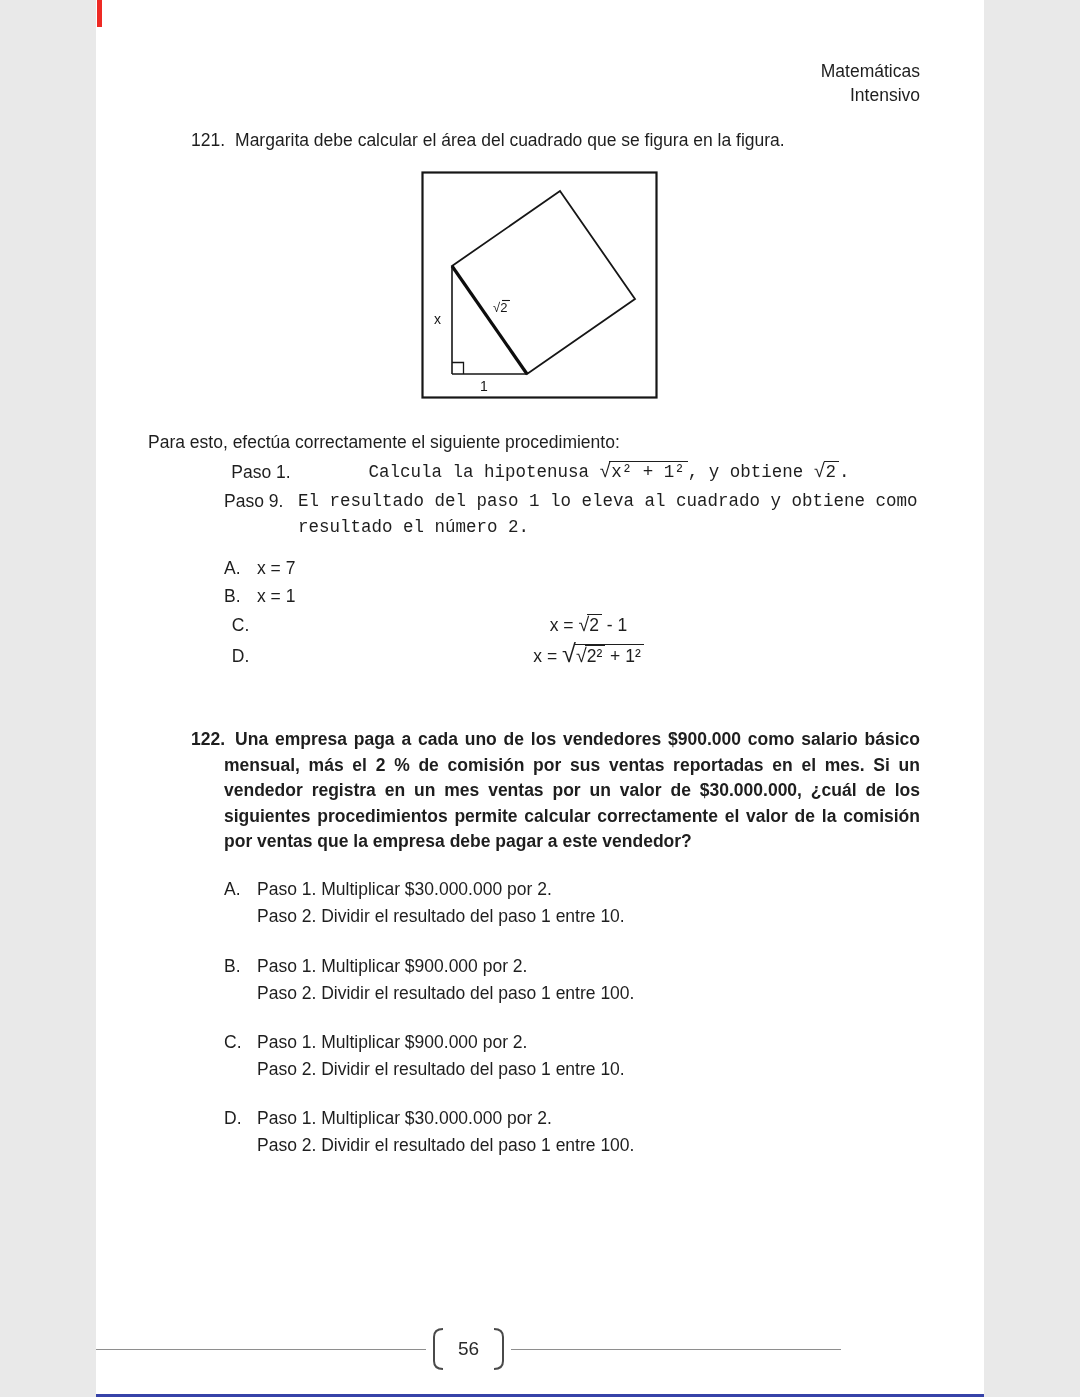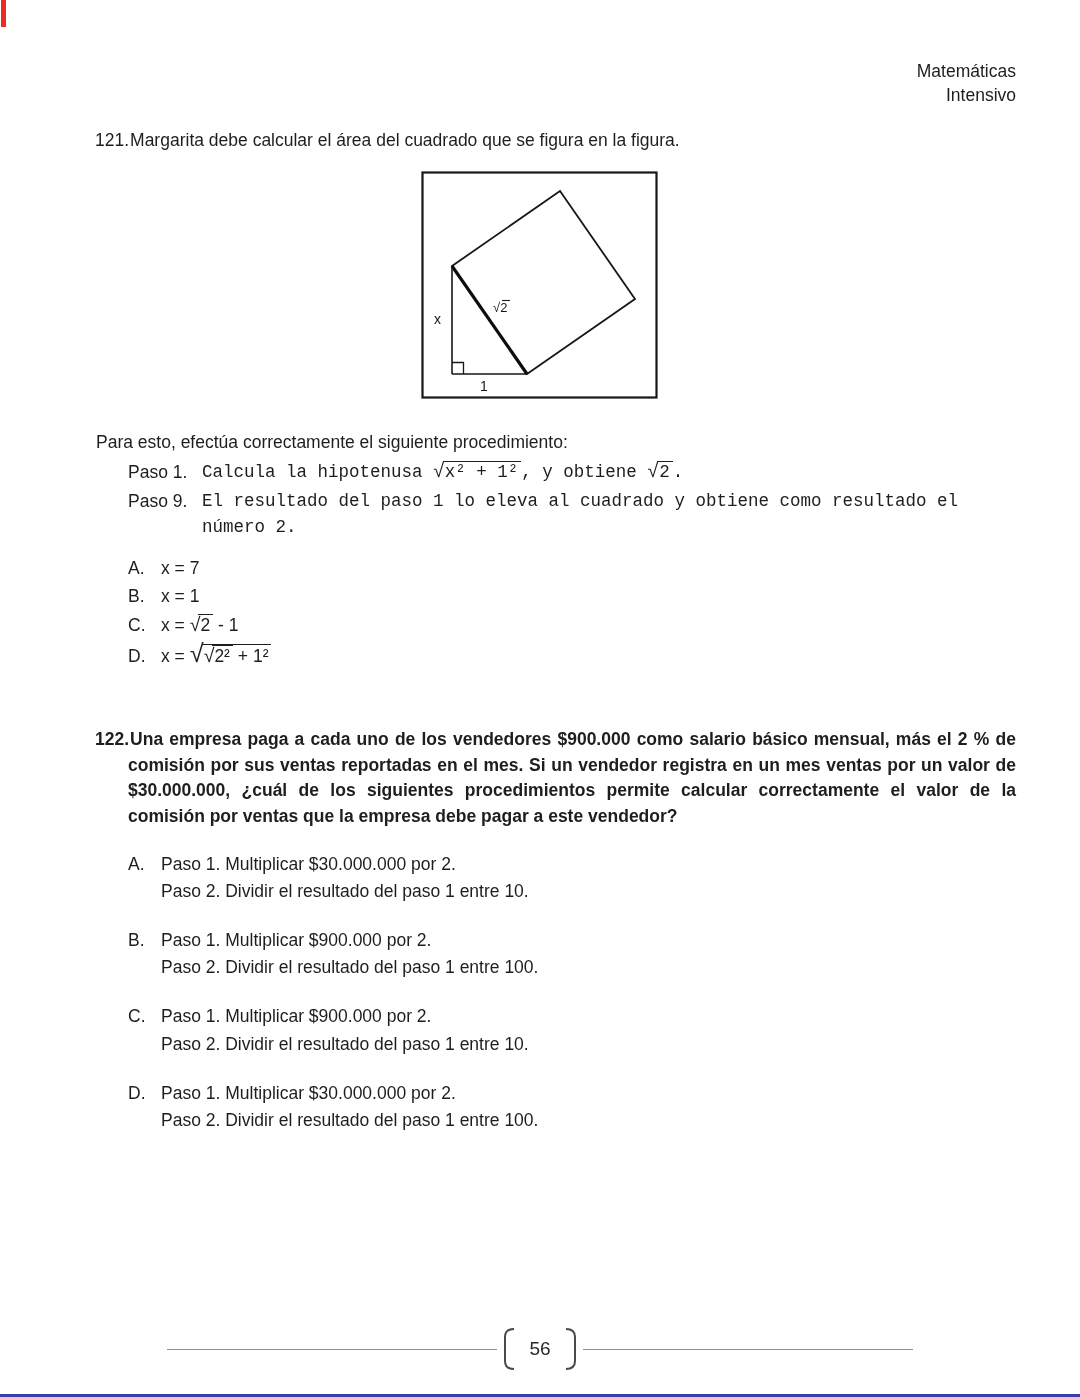--- a/index.html
+++ b/index.html
@@ -5,7 +5,7 @@
   html,body{margin:0;padding:0;background:#e9e9e9;}
   .page{
     position:relative;
-    width:1080px;height:1397px;
+    width:888px;height:1397px;
     margin:0 auto;
     background:#ffffff;
     overflow:hidden;

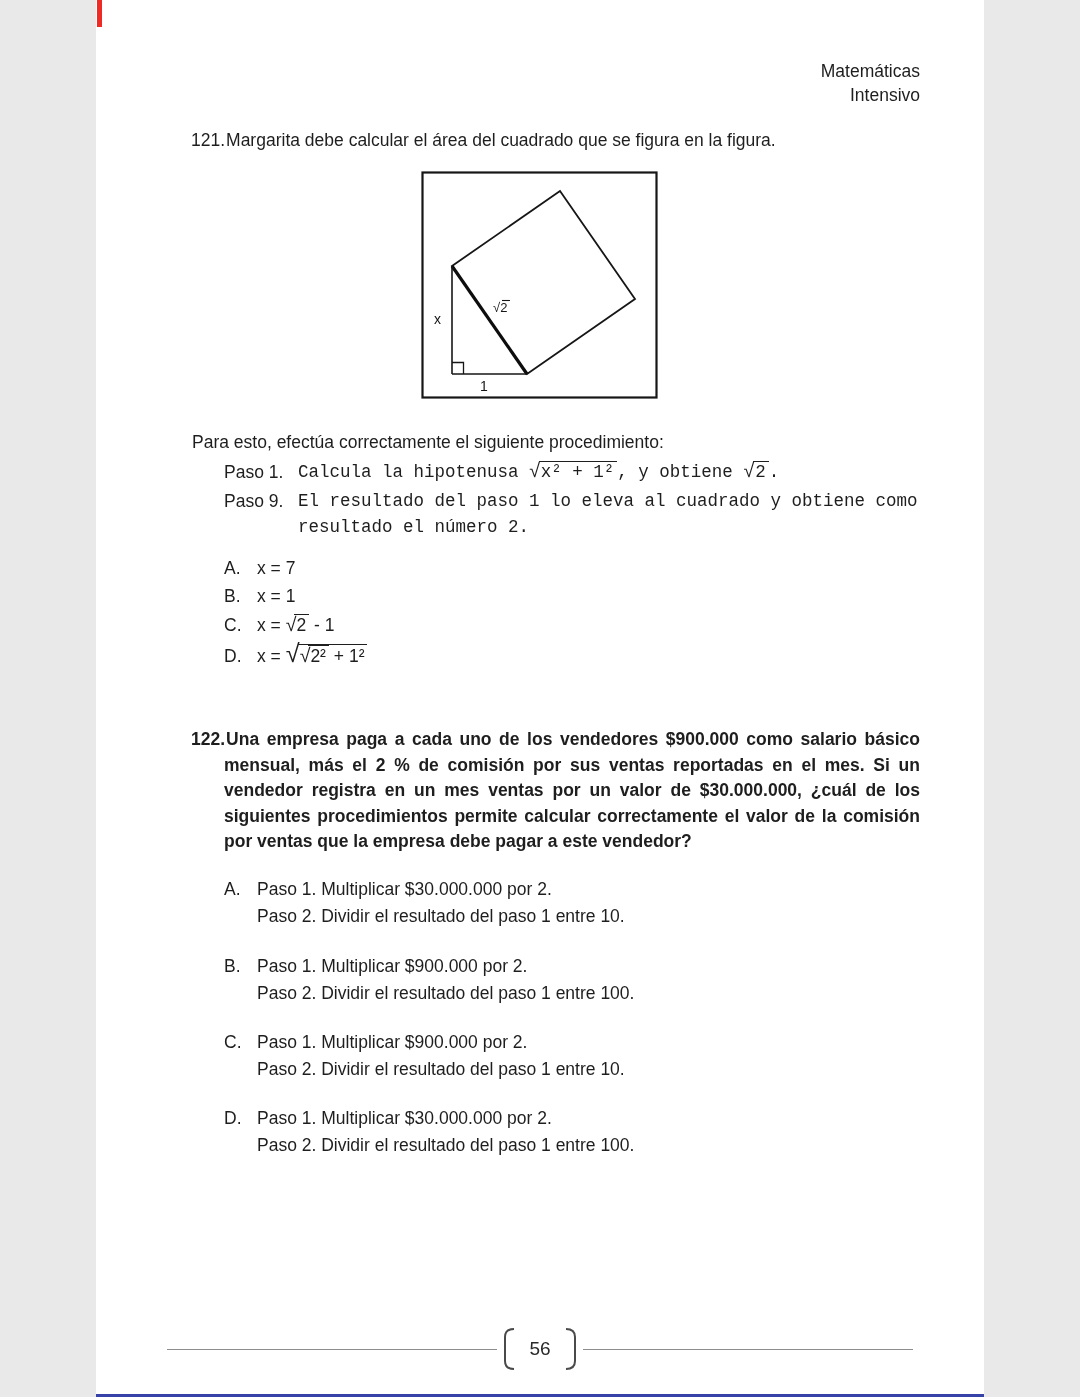--- a/index.html
+++ b/index.html
@@ -22,7 +22,7 @@
   .flow{position:absolute;top:128px;left:0;right:0;}
 
   .q-par{margin:0 64px 0 128px;text-indent:-33px;}
-  .q-par .q-num{padding-right:1px;margin-top:17px;}
+  .q-par .q-num{padding-right:10px;margin-top:17px;}
   .justify{text-align:justify;}
 
   .figure-wrap{margin-top:18px;display:flex;justify-content:center;}

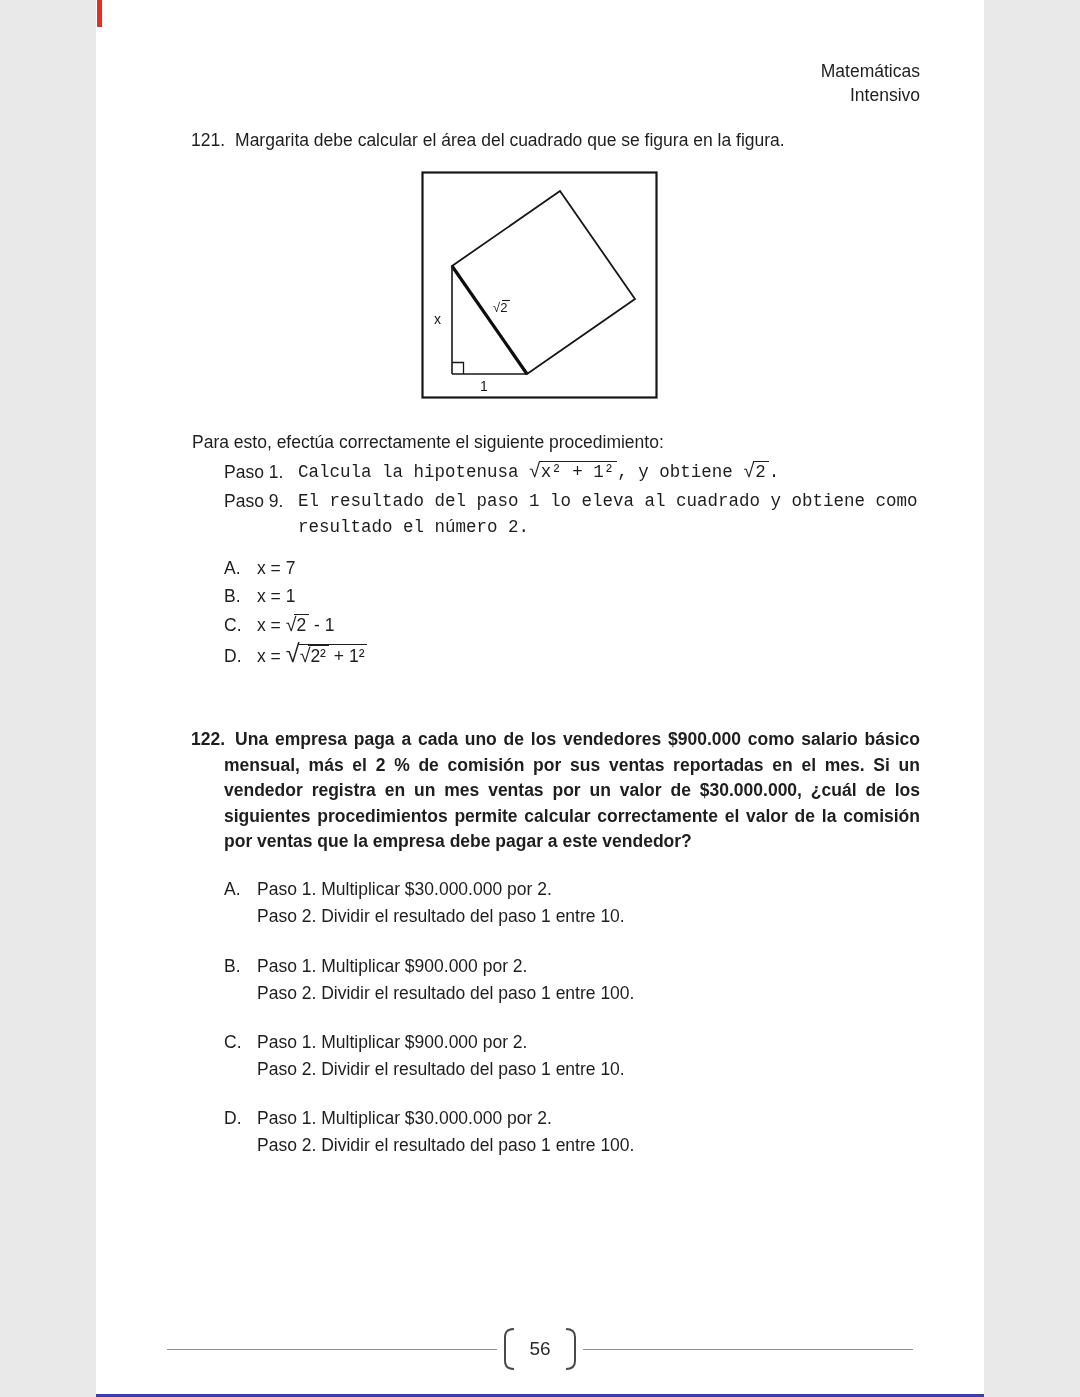--- a/index.html
+++ b/index.html
@@ -28,7 +28,7 @@
   .figure-wrap{margin-top:18px;display:flex;justify-content:center;}
   .figure-wrap svg{display:block;}
 
-  .intro{margin:30px 64px 0 96px;}
+  .intro{margin:30px 64px 0 52px;}
 
   .paso{display:flex;margin:4px 64px 0 128px;}
   .paso-label{flex:0 0 74px;}

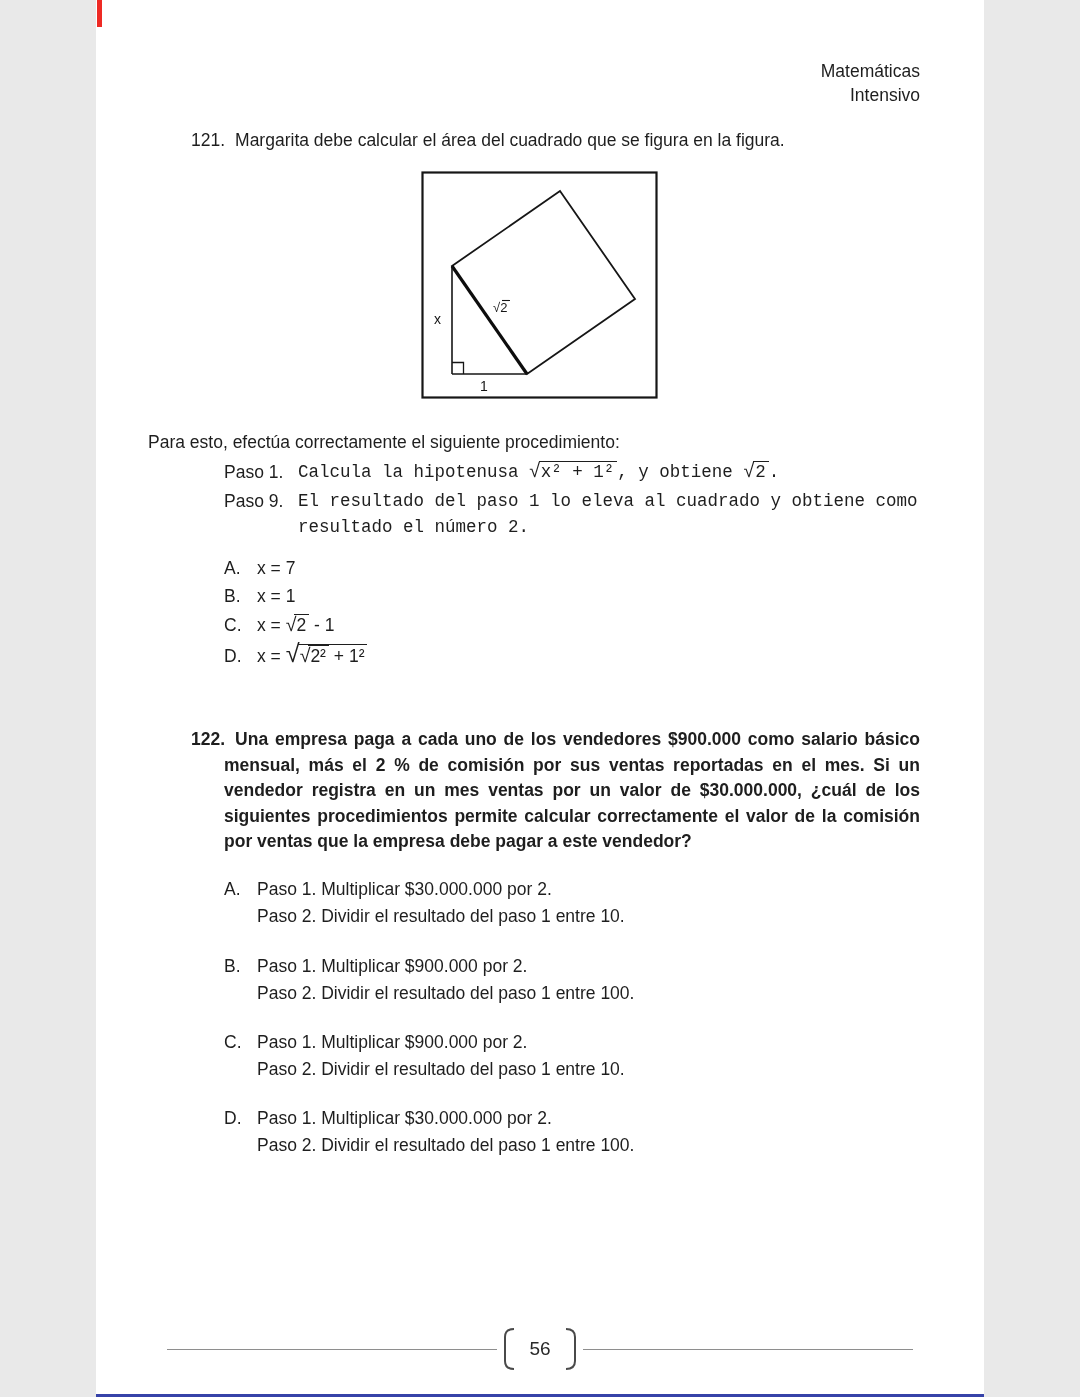--- a/index.html
+++ b/index.html
@@ -34,7 +34,7 @@
   .paso-label{flex:0 0 74px;}
   .paso-text{flex:1;font-family:Liberation Mono, monospace;}
 
-  .math span{white-space:pre-wrap;}
+  .math span{white-space:pre-wrap;text-align:center;}
   .sq{font-size:1.12em;line-height:1;}
   .sq-big{font-size:1.45em;line-height:1;}
   .rad{border-top:1.6px solid #1e1e1e;padding:0 3px 0 2px;margin-left:-2px;display:inline-block;line-height:1.15;}

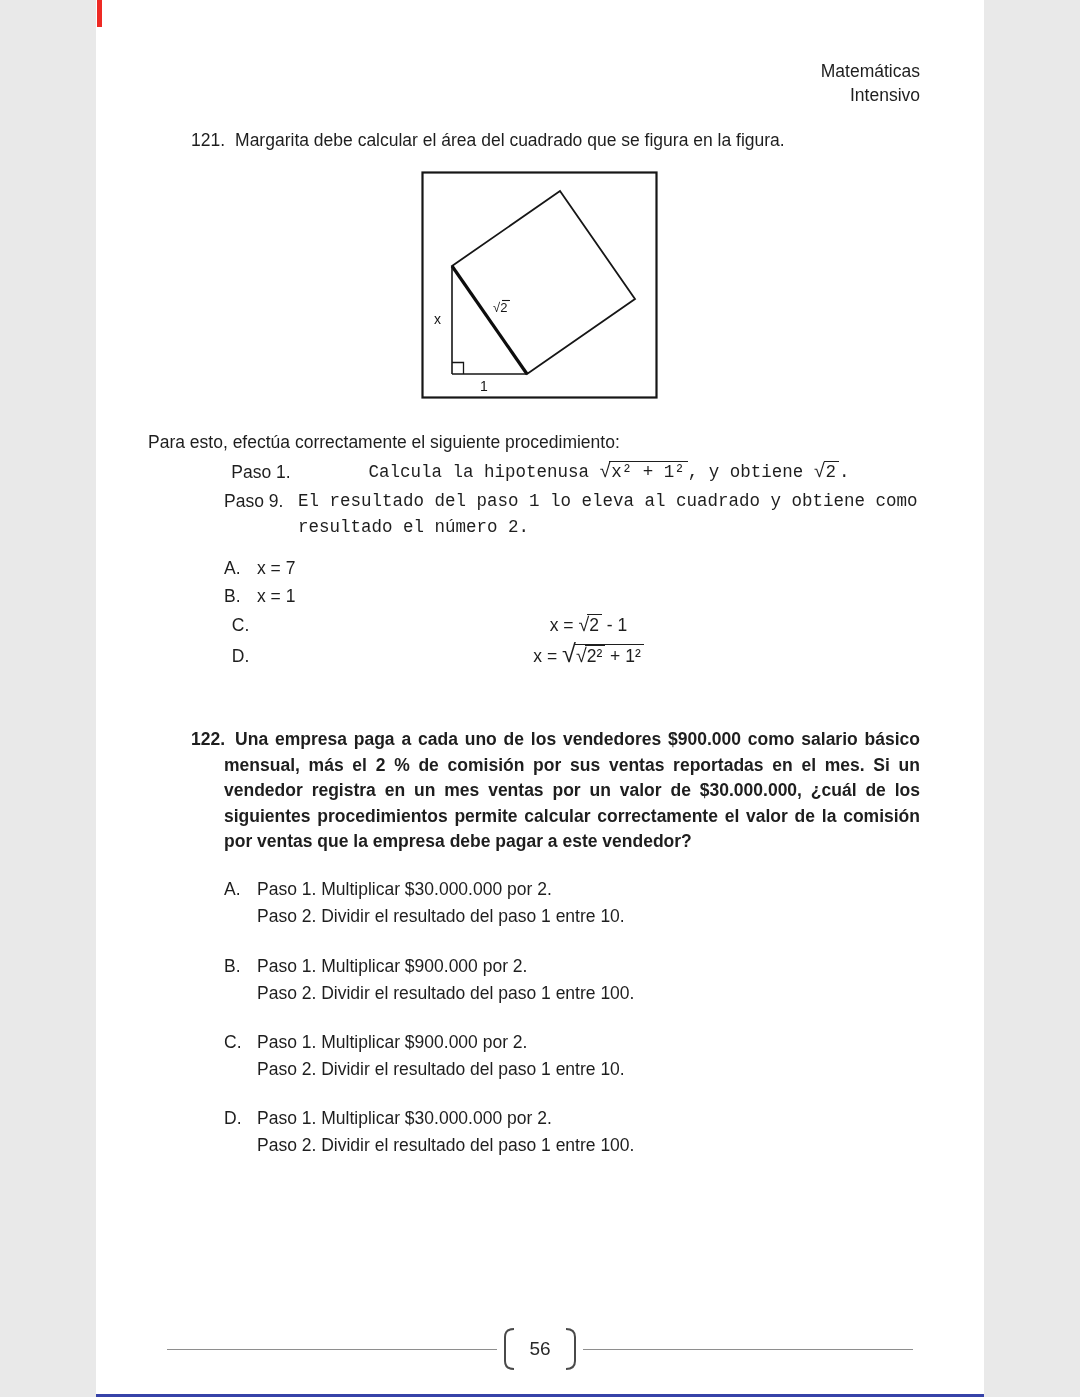--- a/index.html
+++ b/index.html
@@ -51,7 +51,7 @@
   .opt122{display:flex;margin:22px 64px 0 128px;align-items:baseline;}
   .opt122 .lines{flex:1;line-height:1.55;}
 
-  .footer{position:absolute;left:0;right:0;bottom:26px;display:flex;align-items:center;justify-content:center;}
+  .footer{position:absolute;left:0;right:0;bottom:26px;display:flex;align-items:center;justify-content:flex-start;}
   .rule{width:330px;height:0;border-top:1.5px solid #8e8e8e;}
   .pageno{font-size:19px;padding:0 8px;color:#2a2a2a;}
   .bracket{display:flex;align-items:center;padding:0 4px;}

